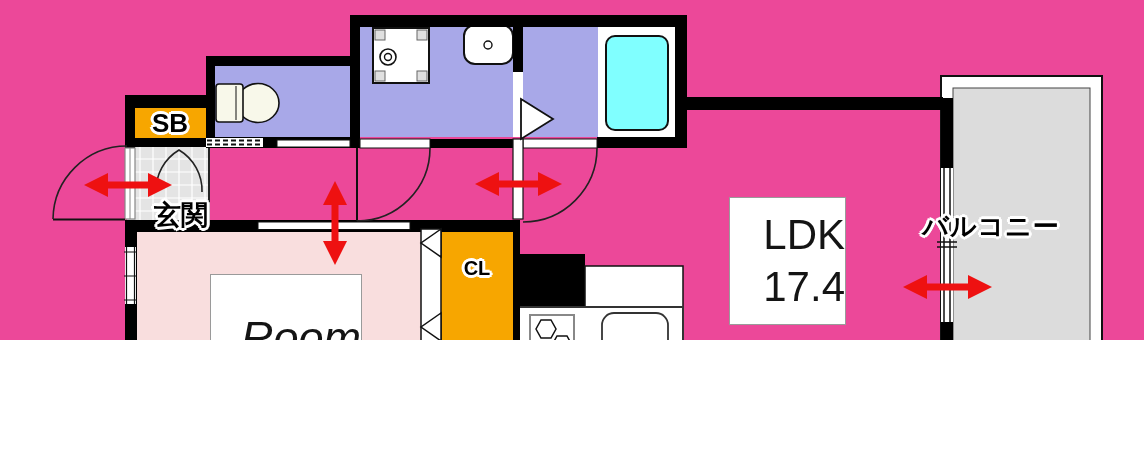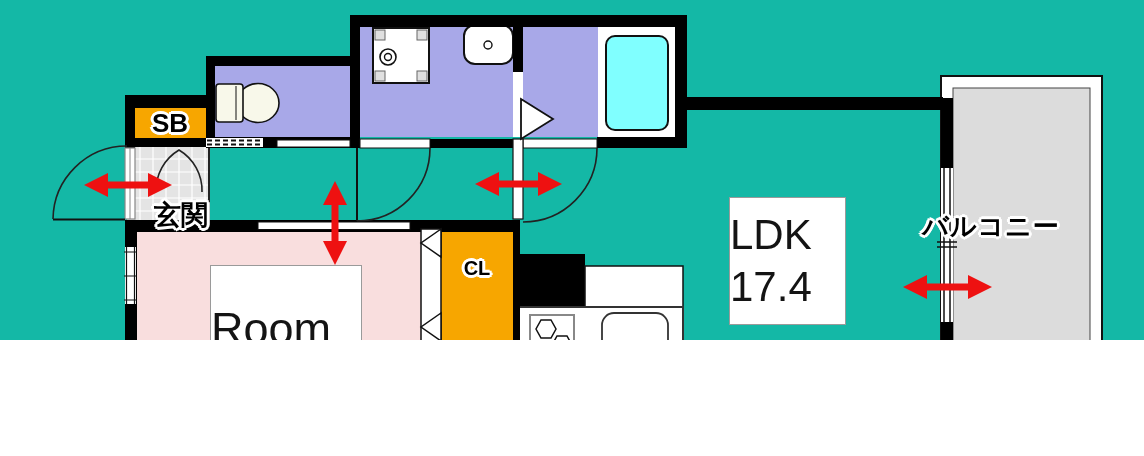--- a/index.html
+++ b/index.html
@@ -6,7 +6,7 @@
   .stage{
     position:relative;
     width:1144px;height:340px;
-    background:#14b8a6;
+    background:#ec4899;
     font-family:"Liberation Sans","DejaVu Sans",sans-serif;
     overflow:hidden;
   }

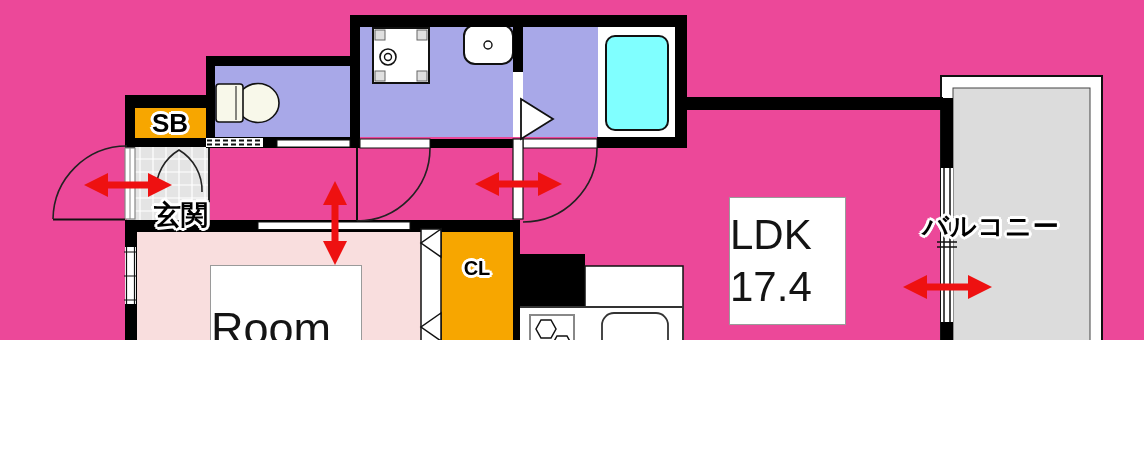--- a/index.html
+++ b/index.html
@@ -26,7 +26,7 @@
     background:#fff;
     border:1px solid #9a9a9a;
     display:flex;flex-direction:column;
-    align-items:flex-start;justify-content:center;
+    align-items:flex-end;justify-content:center;
     color:#141414;
     text-align:center;
   }

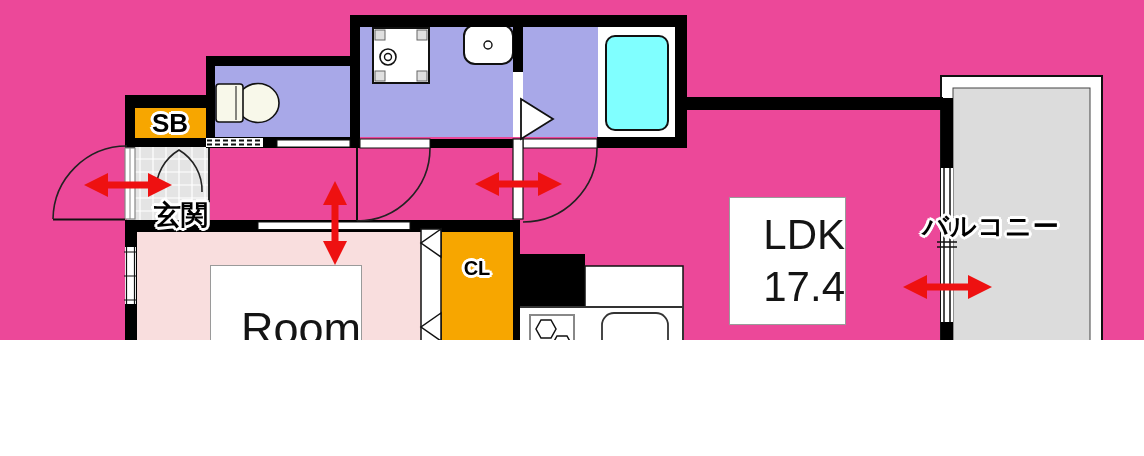--- a/index.html
+++ b/index.html
@@ -31,7 +31,7 @@
     text-align:center;
   }
   .size-box .ln{line-height:1.25;}
-  #room-box{left:210px;top:265px;width:150px;height:127px;font-size:45px;}
+  #room-box{left:210px;top:274px;width:150px;height:127px;font-size:45px;font-style:italic;}
   #ldk-box{left:729px;top:197px;width:115px;height:126px;font-size:42px;}
   #sb-label{left:170px;top:123px;font-size:26px;}
   #genkan-label{left:181px;top:215px;font-size:27px;}

